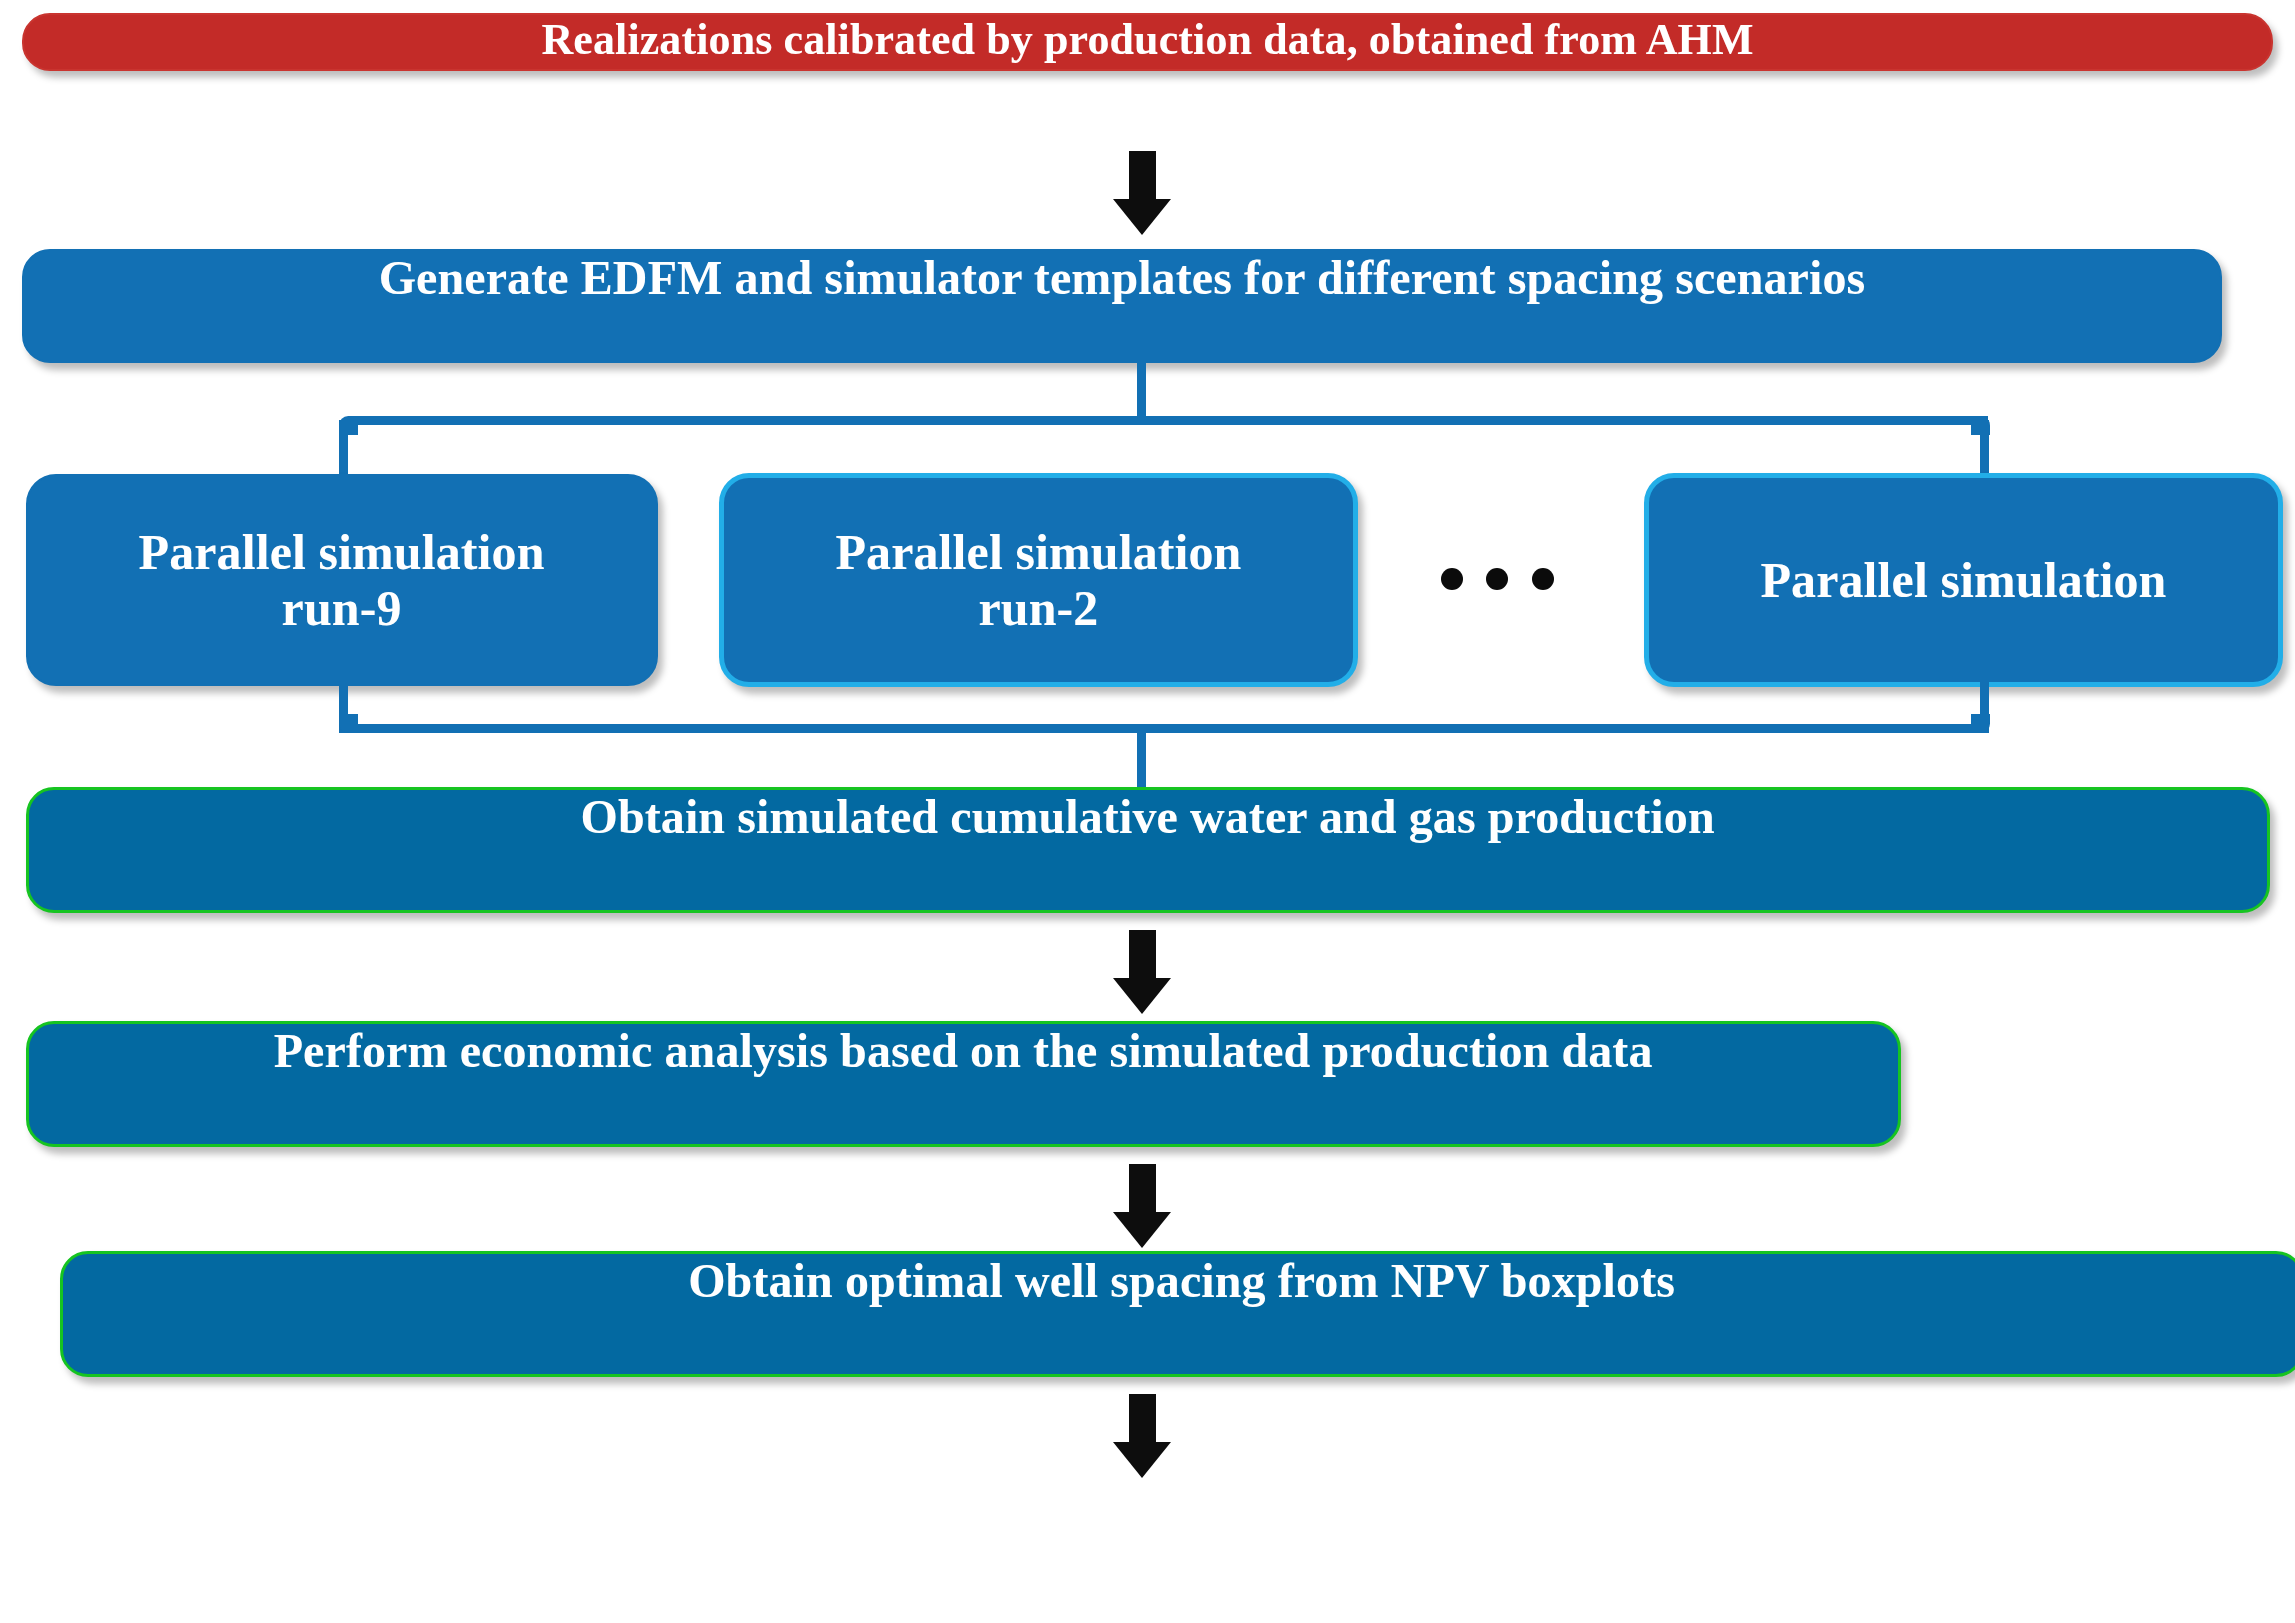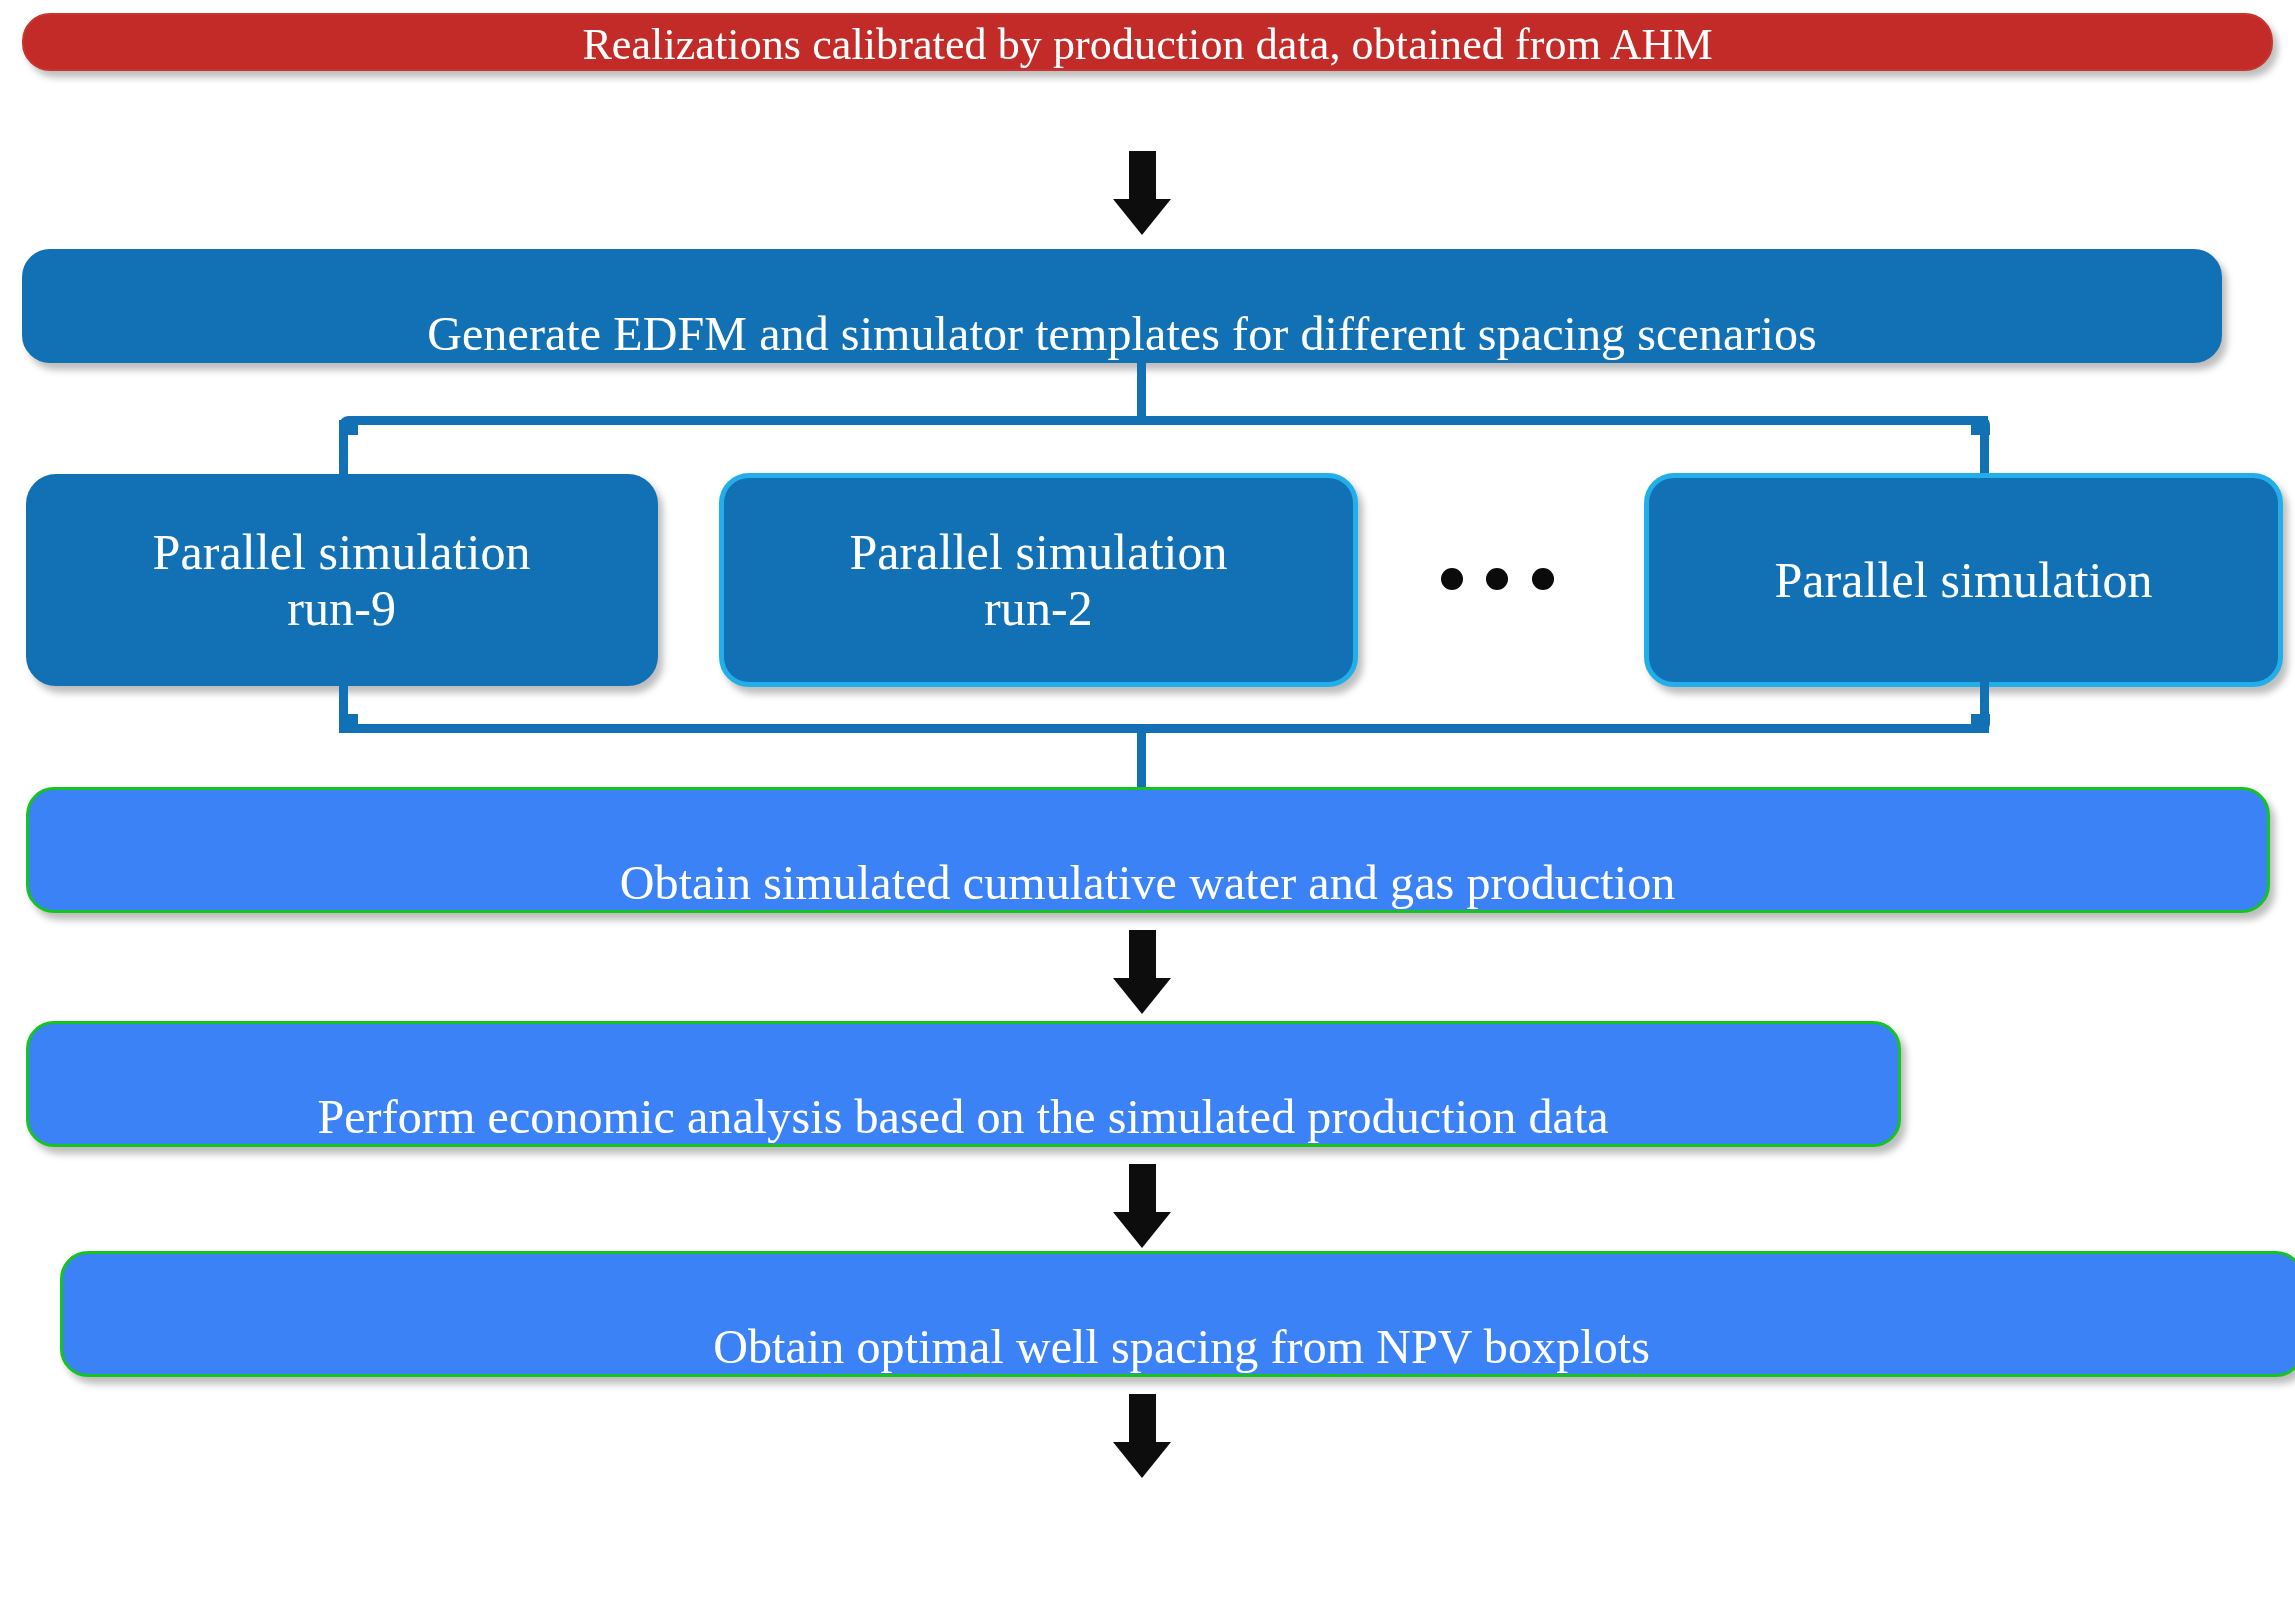--- a/index.html
+++ b/index.html
@@ -23,7 +23,7 @@
     position: absolute;
     box-sizing: border-box;
     display: flex;
-    align-items: flex-end;
+    align-items: flex-start;
     justify-content: center;
     text-align: center;
     color: #ffffff;
@@ -32,6 +32,7 @@
     box-shadow: 5px 6.4px 7.8px rgba(0,0,0,0.26);
     padding: 0 20px;
     letter-spacing: 0.1px;
+    font-weight: bold;
   }
 
   .box.red {

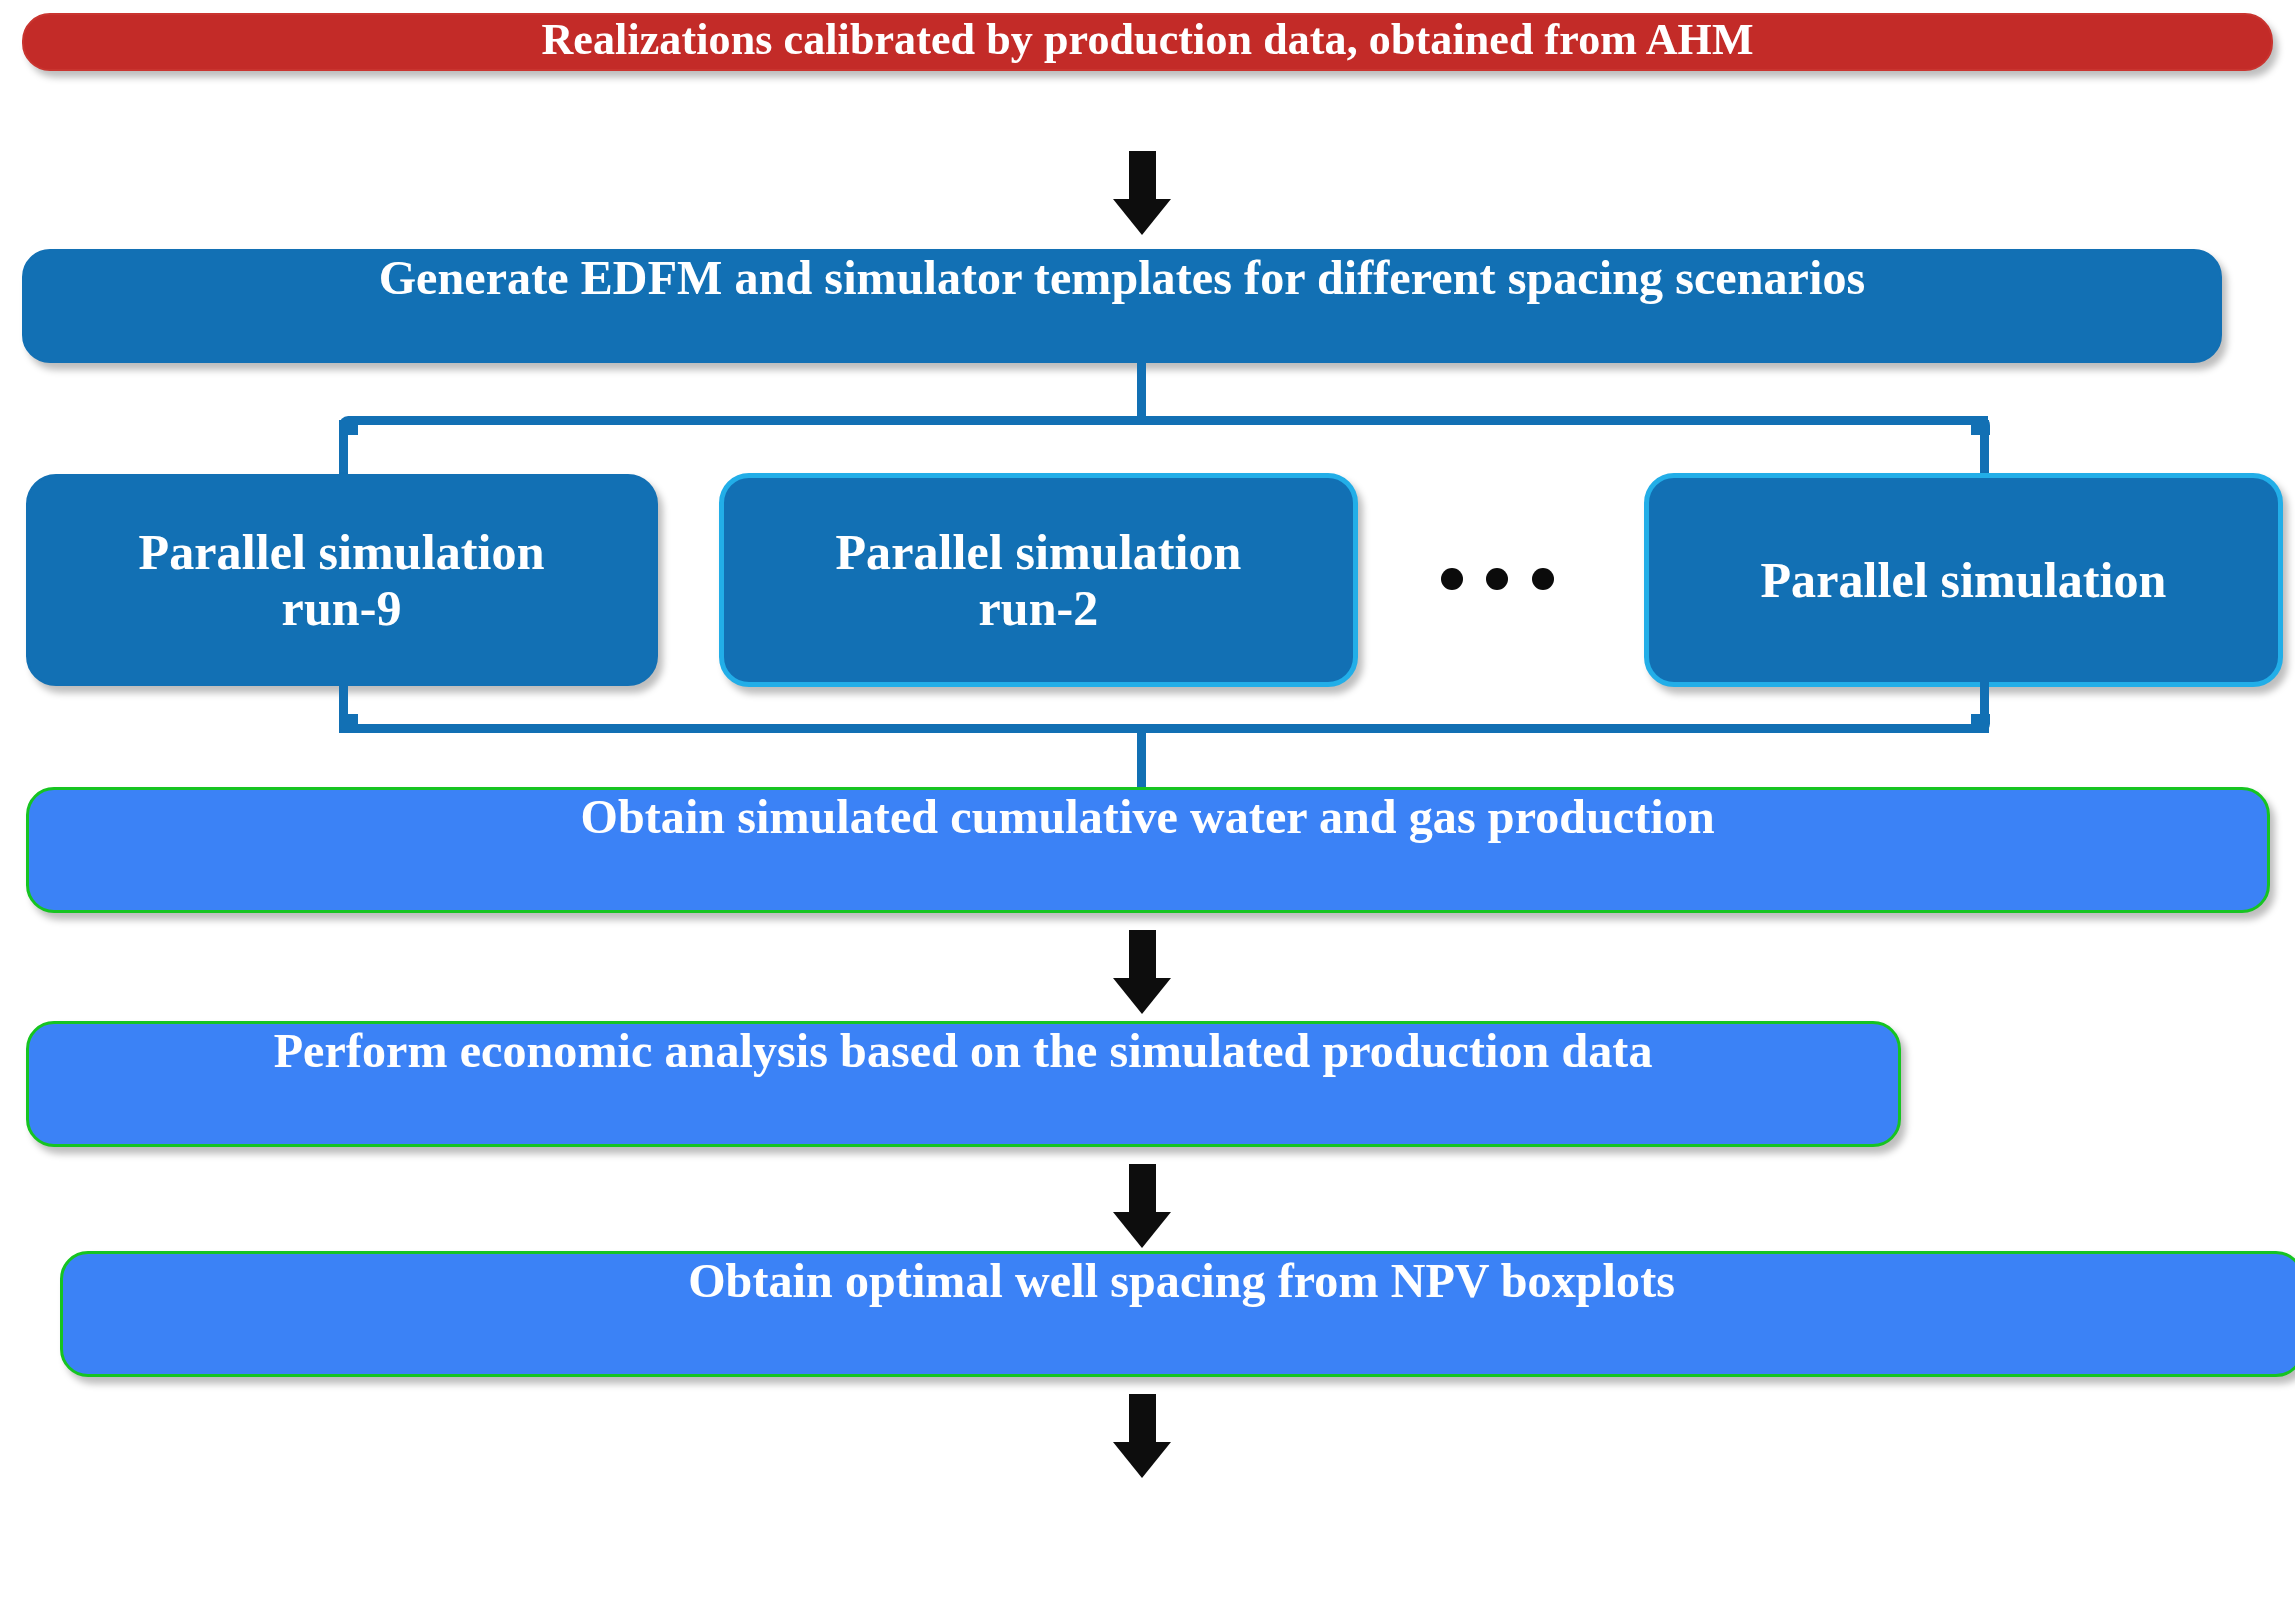--- a/index.html
+++ b/index.html
@@ -40,7 +40,7 @@
     border: 2.1px solid #C9342F;
   }
   .box.green {
-    background: #3b82f6;
+    background: #0369a1;
     border: 3.6px solid #16C421;
   }
   .box.blue-outline {

